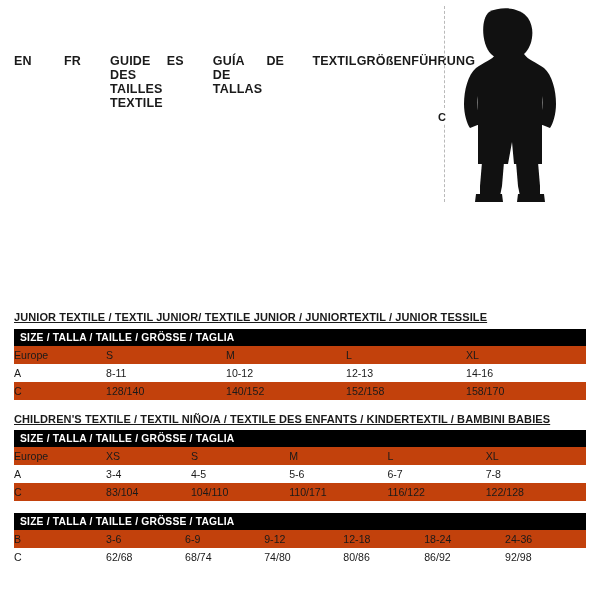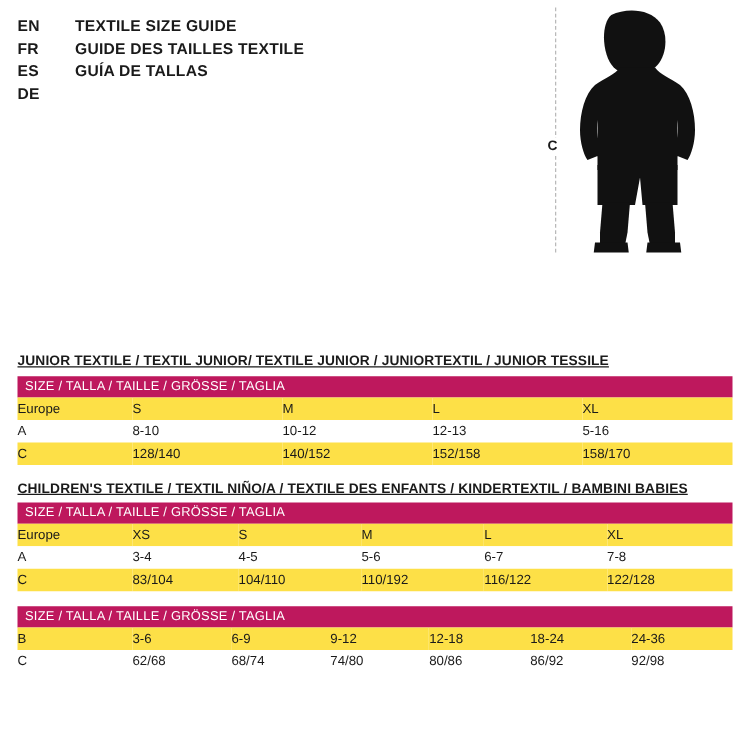--- a/index.html
+++ b/index.html
@@ -25,9 +25,10 @@
   
   .header {
     display: flex;
-    flex-direction: column;
+    flex-direction: row;
     gap: 4px;
     width: 430px;
+    margin-top: 40px;
   }
   .lang-row {
     display: flex;

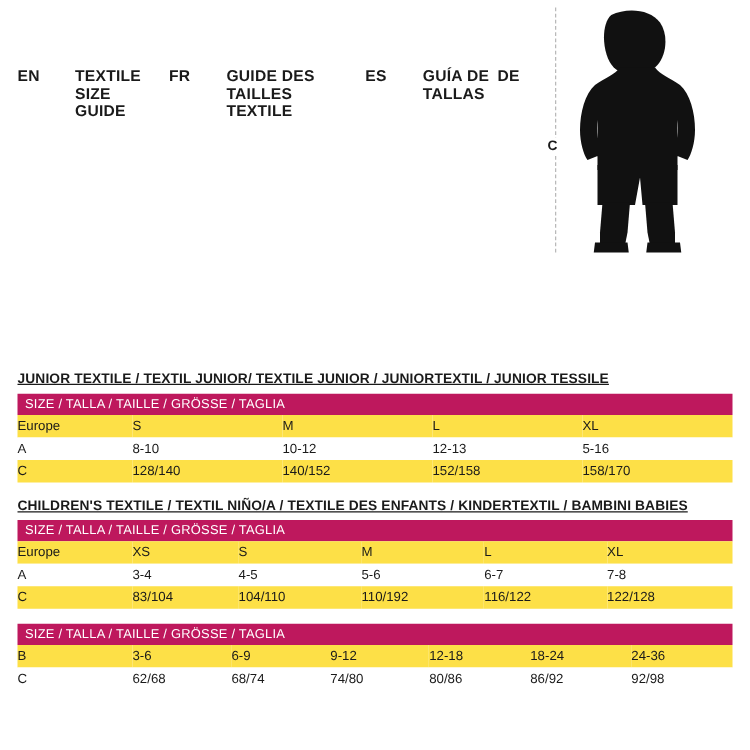--- a/index.html
+++ b/index.html
@@ -124,7 +124,6 @@
   <div class="header">
     <div class="lang-row">
       <span class="lang-code">EN</span>
-      <span class="lang-title">TEXTILE SIZE GUIDE</span>
     </div>
     <div class="lang-row">
       <span class="lang-code">FR</span>

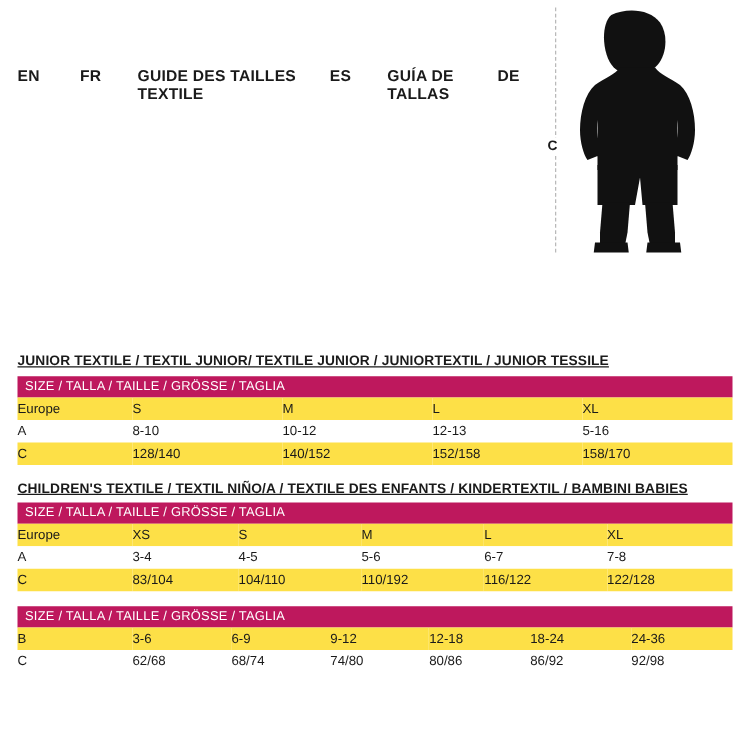--- a/index.html
+++ b/index.html
@@ -135,6 +135,7 @@
     </div>
     <div class="lang-row">
       <span class="lang-code">DE</span>
+      <span class="lang-title">TEXTILGRÖßENFÜHRUNG</span>
     </div>
   </div>
 

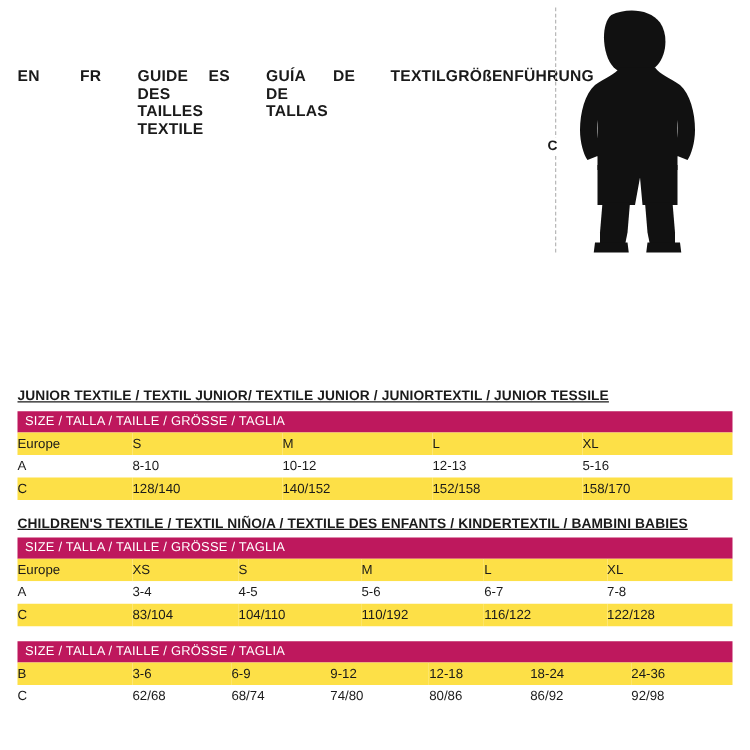--- a/index.html
+++ b/index.html
@@ -98,9 +98,9 @@
     vertical-align: middle;
   }
   tr.band td {
-    background: #be185d;
+    background: #000000;
     color: #ffffff;
-    font-weight: 400;
+    font-weight: 700;
     padding: 3px 0 3px 6px;
     font-size: 10.3px;
     letter-spacing: 0.2px;

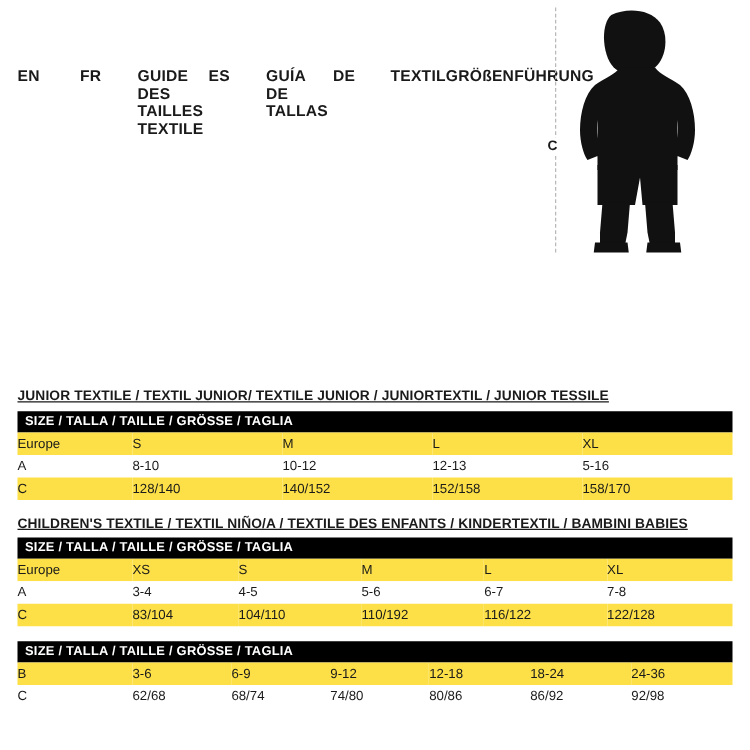--- a/index.html
+++ b/index.html
@@ -106,7 +106,7 @@
     letter-spacing: 0.2px;
   }
   tr.shaded td {
-    background: #fde047;
+    background: #c2410c;
   }
   tr.plain td {
     background: #ffffff;

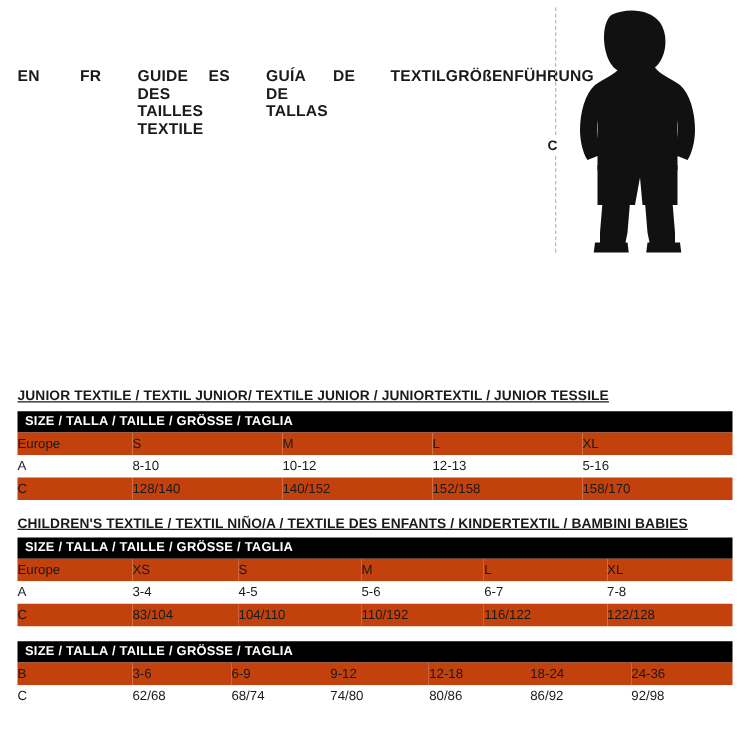--- a/index.html
+++ b/index.html
@@ -182,7 +182,7 @@
           </tr>
           <tr class="plain">
             <td class="first">A</td>
-            <td>8-10</td>
+            <td>8-11</td>
             <td>10-12</td>
             <td>12-13</td>
             <td>5-16</td>

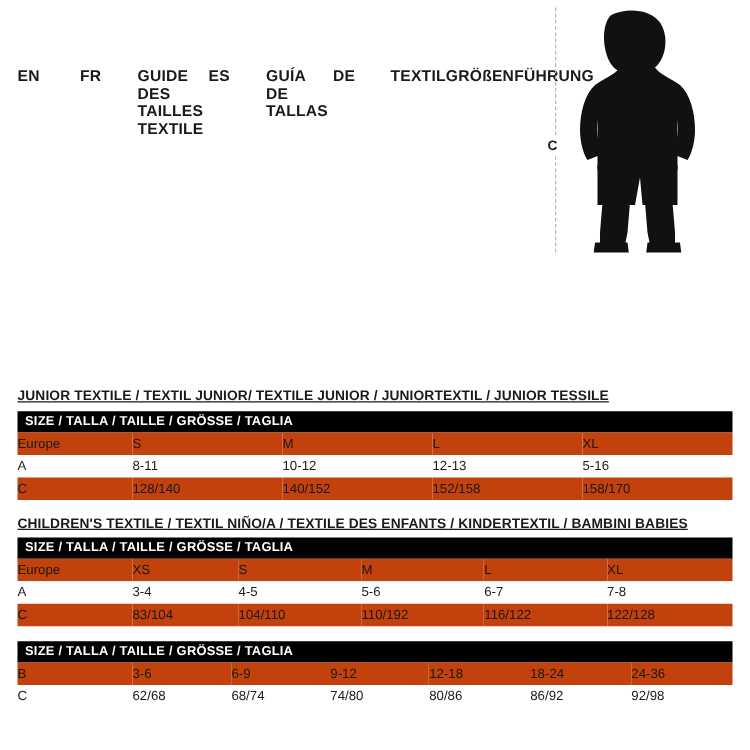--- a/index.html
+++ b/index.html
@@ -185,7 +185,7 @@
             <td>8-11</td>
             <td>10-12</td>
             <td>12-13</td>
-            <td>5-16</td>
+            <td>14-16</td>
           </tr>
           <tr class="shaded">
             <td class="first">C</td>

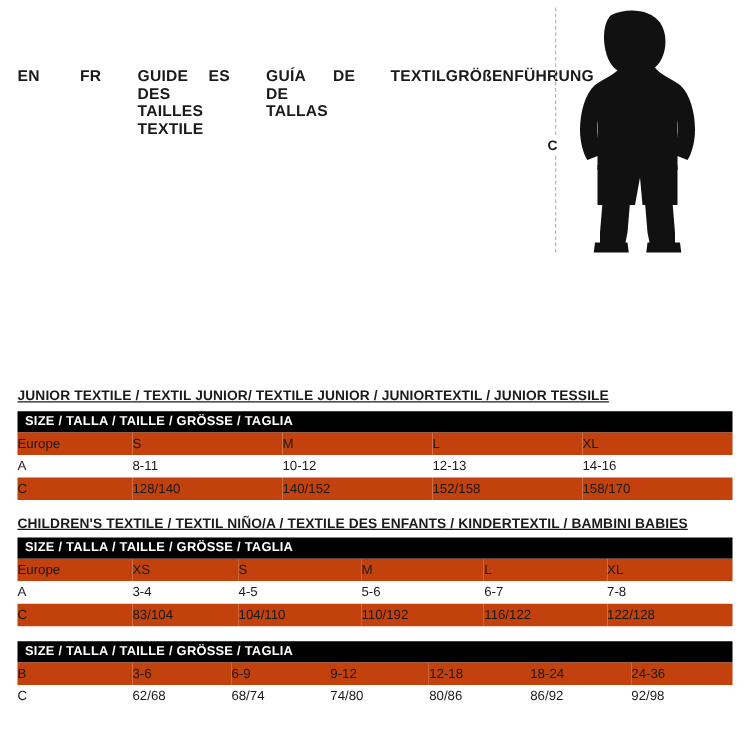--- a/index.html
+++ b/index.html
@@ -225,7 +225,7 @@
             <td class="first">C</td>
             <td>83/104</td>
             <td>104/110</td>
-            <td>110/192</td>
+            <td>110/171</td>
             <td>116/122</td>
             <td>122/128</td>
           </tr>

